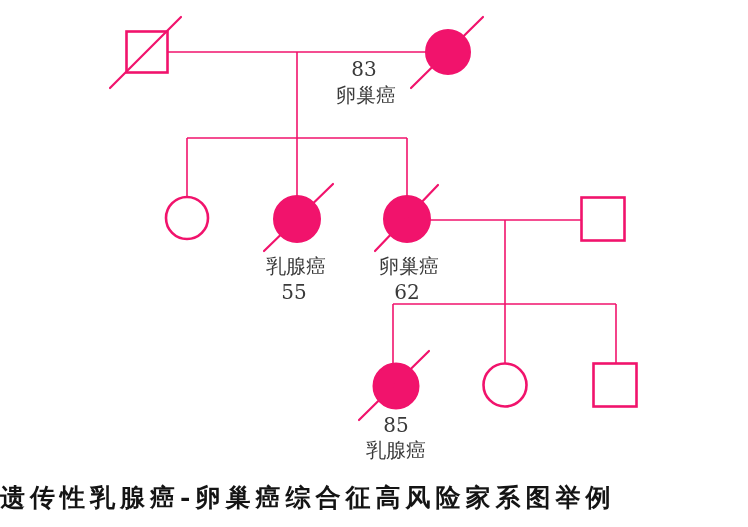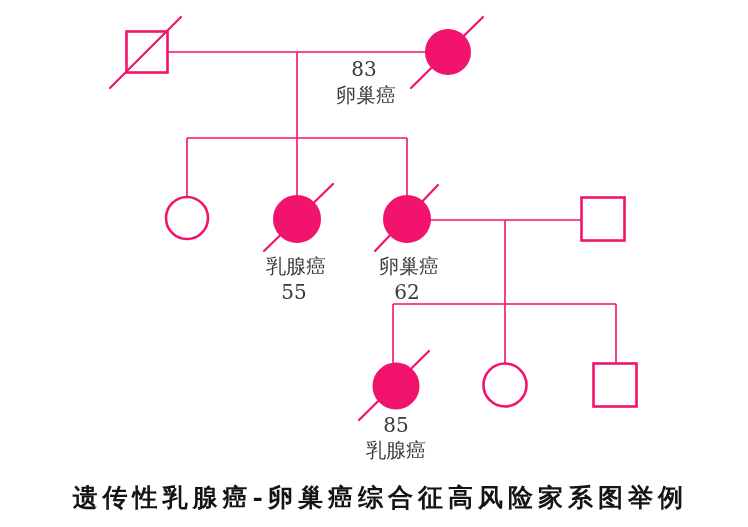--- a/index.html
+++ b/index.html
@@ -55,7 +55,7 @@
     left: 0;
     right: 0;
     top: 481px;
-    text-align: right;
+    text-align: left;
     font-family: "DejaVu Serif", "Liberation Serif", serif;
     font-size: 25px;
     font-weight: 700;

